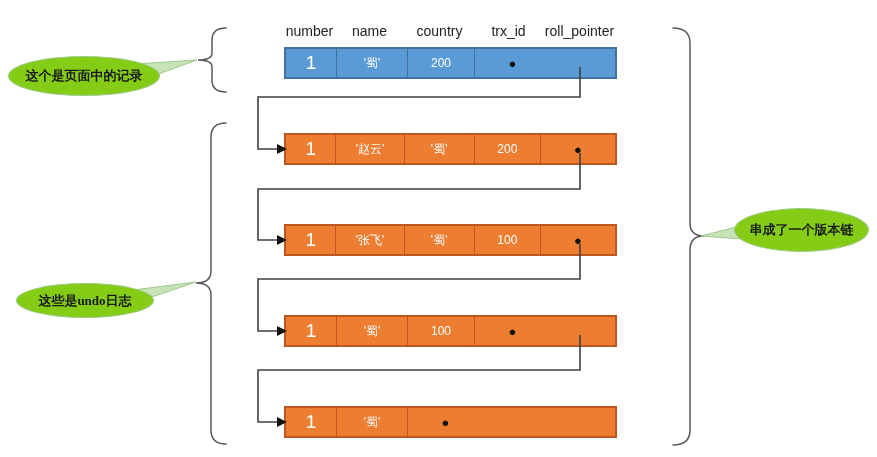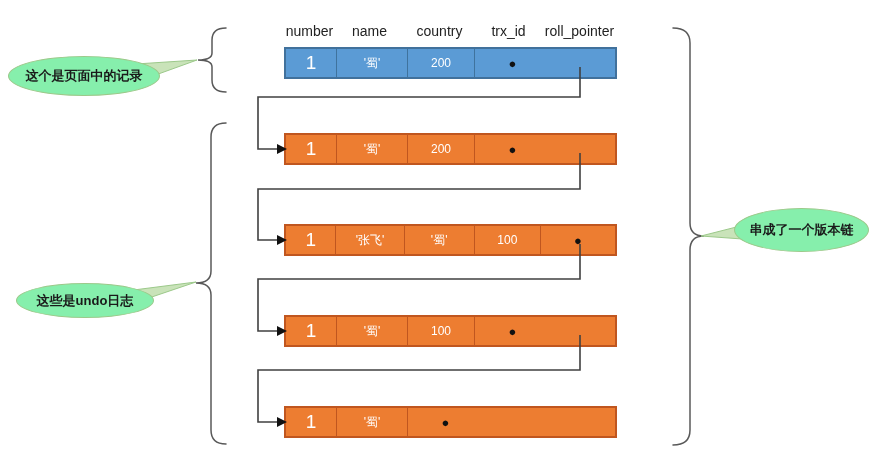--- a/index.html
+++ b/index.html
@@ -47,7 +47,7 @@
 
   
   .bubble{
-    position:absolute;z-index:3;background:#86efac;border:1.5px solid #9CC98A;
+    position:absolute;z-index:3;background:#84cc16;border:1.5px solid #9CC98A;
     border-radius:50%;display:flex;align-items:center;justify-content:center;
     font-size:13px;font-weight:700;color:#1a1a1a;box-sizing:border-box;white-space:nowrap;
   }

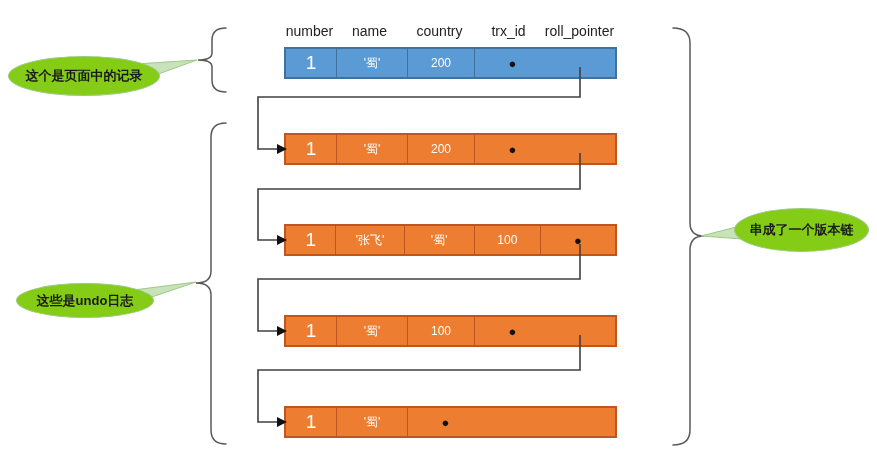--- a/index.html
+++ b/index.html
@@ -97,6 +97,7 @@
 
   <div class="row undo r-u0">
     <div class="cell num c0">1</div>
+    <div class="cell c1">'赵云'</div>
     <div class="cell c2">'蜀'</div>
     <div class="cell c3">200</div>
     <div class="cell ptr last c4">●</div>

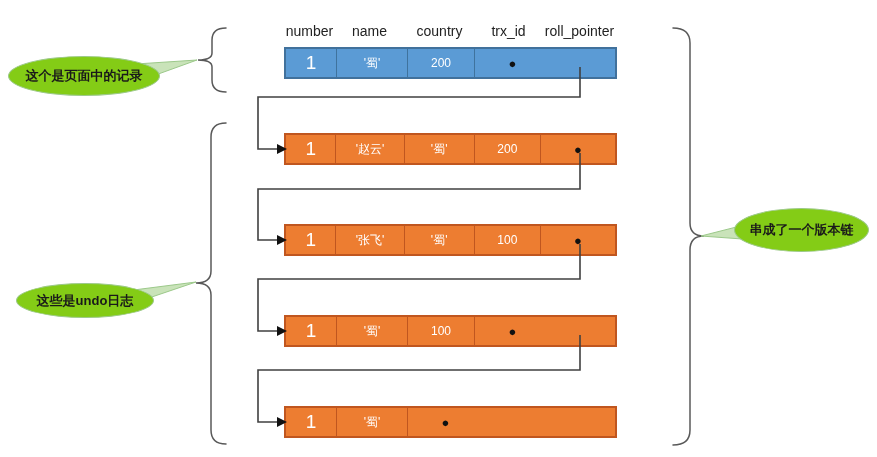--- a/index.html
+++ b/index.html
@@ -52,7 +52,7 @@
     font-size:13px;font-weight:700;color:#1a1a1a;box-sizing:border-box;white-space:nowrap;
   }
   .bubble.b1{left:8px;top:56px;width:152px;height:40px;}
-  .bubble.b2{left:16px;top:283px;width:138px;height:35px;}
+  .bubble.b2{left:16px;top:283px;width:138px;height:35px;font-family:Liberation Serif, serif;}
   .bubble.b3{left:734px;top:208px;width:135px;height:44px;}
 </style>
 </head>

